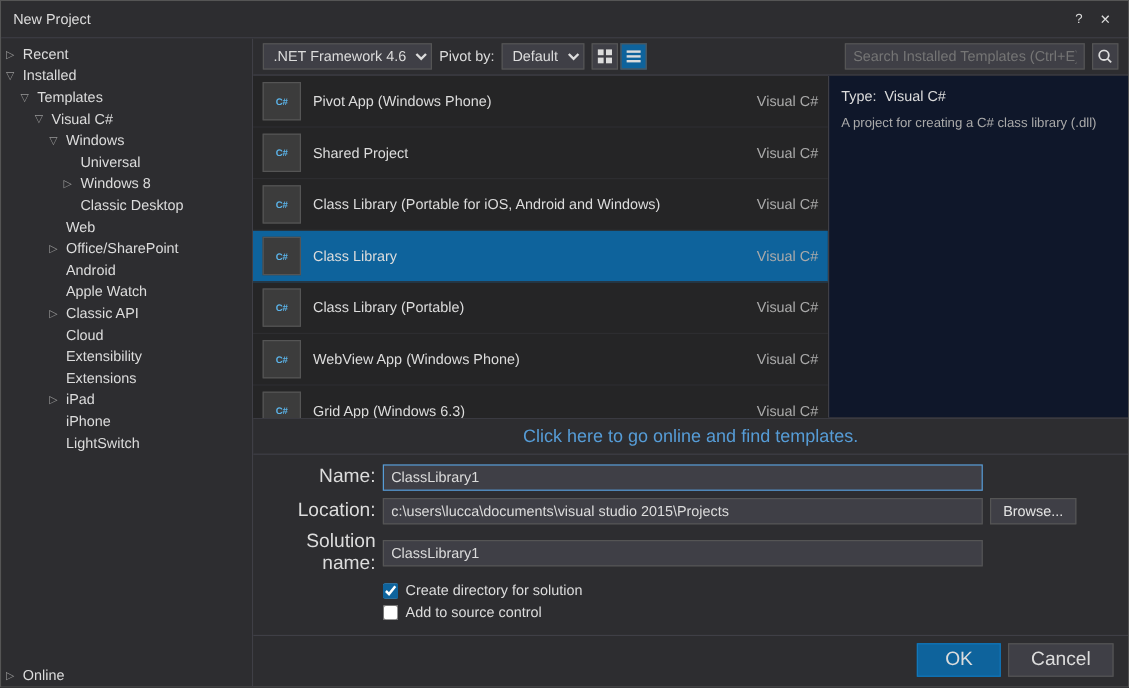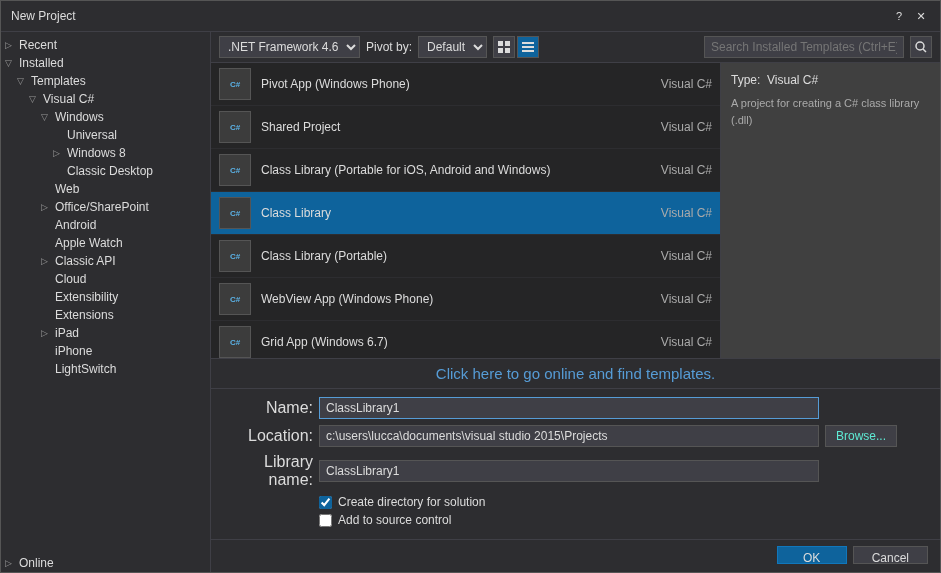--- a/index.html
+++ b/index.html
@@ -234,8 +234,8 @@
 
     
     .info-panel {
-      width: 220px;
-      background: #404040;
+      width: 250px;
+      background: #0f172a;
       border-left: 1px solid #3f3f46;
       padding: 10px;
       flex-shrink: 0;

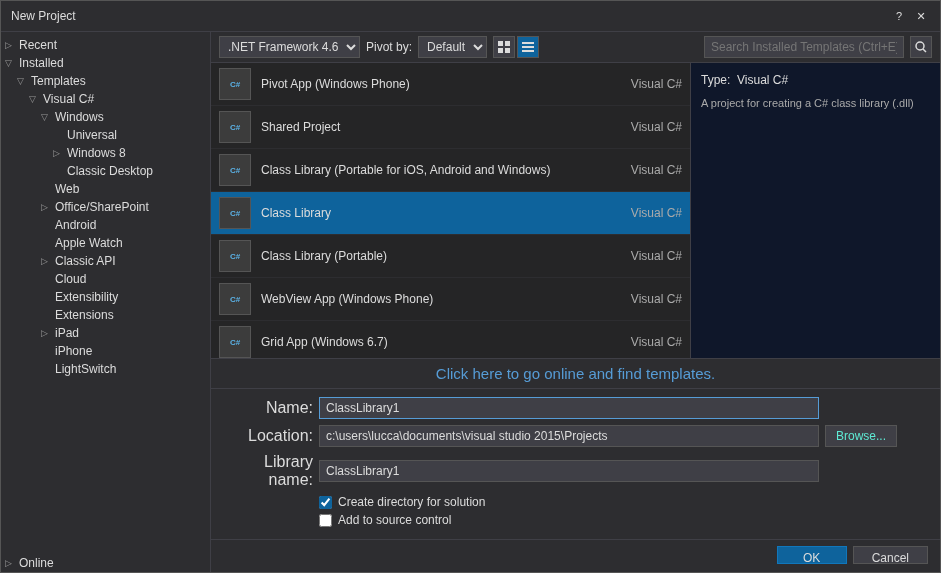--- a/index.html
+++ b/index.html
@@ -570,7 +570,7 @@
               <div class="template-icon">
                 <span style="font-size:8px;color:#5bb3e8;font-weight:bold">C#</span>
               </div>
-              <span class="template-name">Grid App (Windows 6.7)</span>
+              <span class="template-name">Grid App (Windows 6.3)</span>
               <span class="template-lang">Visual C#</span>
             </div>
 

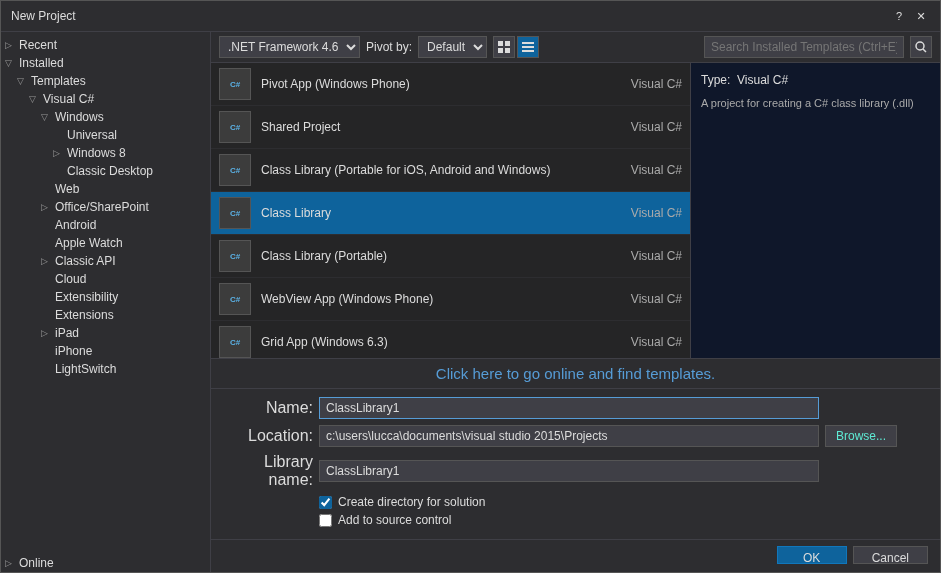--- a/index.html
+++ b/index.html
@@ -313,7 +313,7 @@
     .browse-btn {
       background: #3f3f46;
       border: 1px solid #555;
-      color: #5eead4;
+      color: #e5e5e5;
       padding: 2px 10px;
       font-size: 12px;
       cursor: pointer;

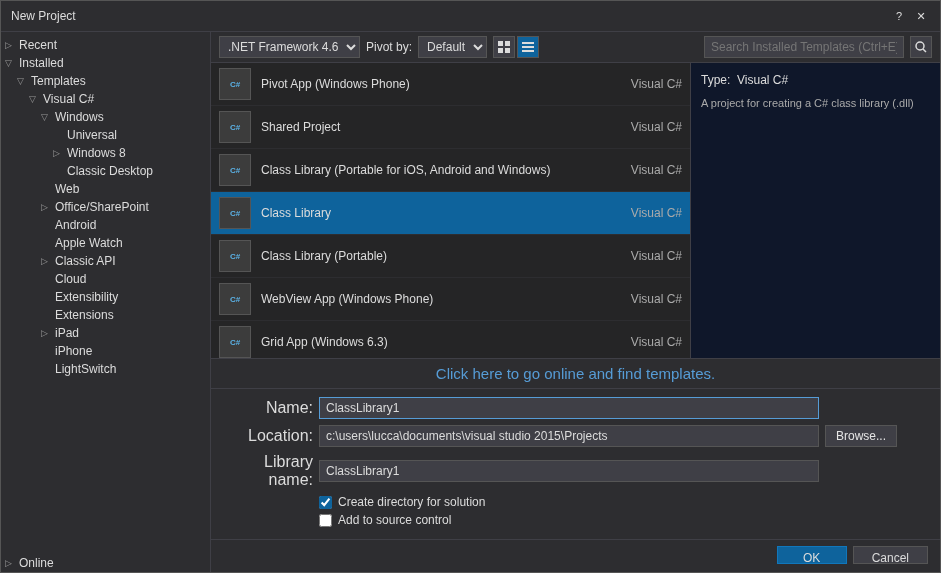--- a/index.html
+++ b/index.html
@@ -607,7 +607,7 @@
           <button class="browse-btn">Browse...</button>
         </div>
         <div class="field-row">
-          <span class="field-label">Library name:</span>
+          <span class="field-label">Solution name:</span>
           <input class="field-input field-input-normal" type="text" value="ClassLibrary1" style="">
         </div>
         <div class="checkbox-row">

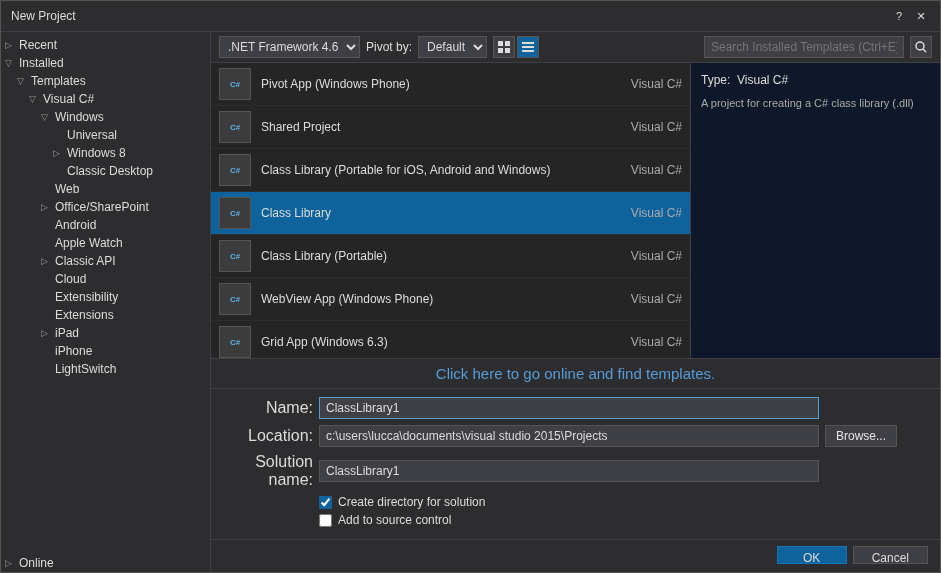--- a/index.html
+++ b/index.html
@@ -353,10 +353,10 @@
       border: 1px solid #555;
       color: #dcdcdc;
       padding: 4px 18px;
-      font-size: 12px;
+      font-size: 16px;
       cursor: pointer;
       min-width: 70px;
-      height: 18px;
+      height: 28px;
     }
     .action-btn.primary {
       background: #0e639c;

